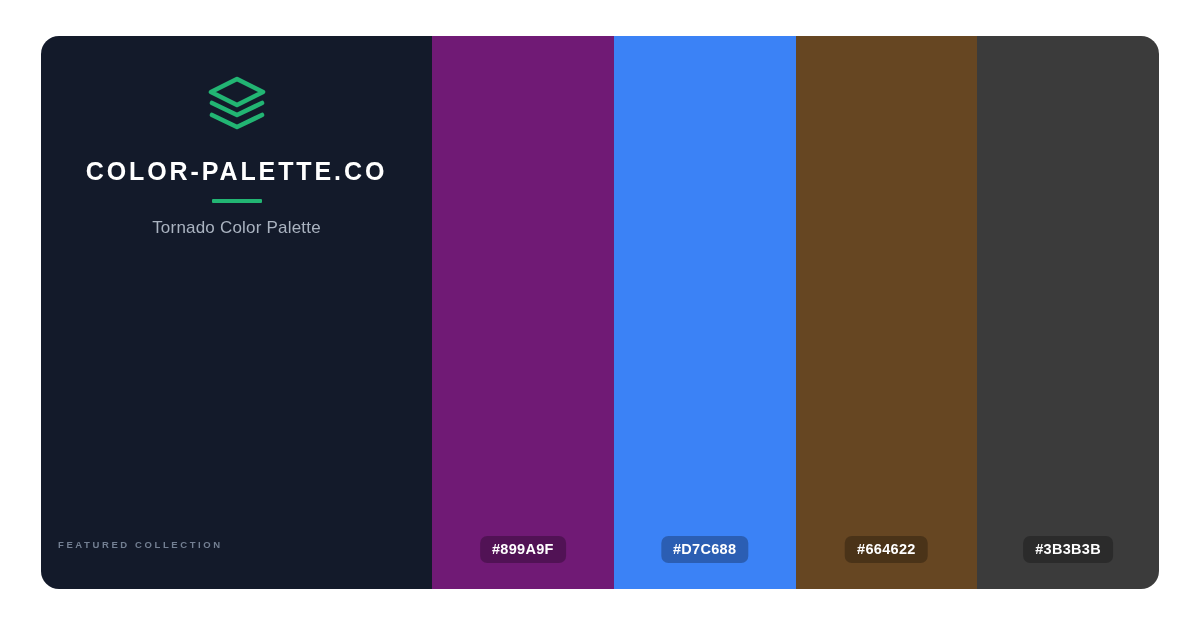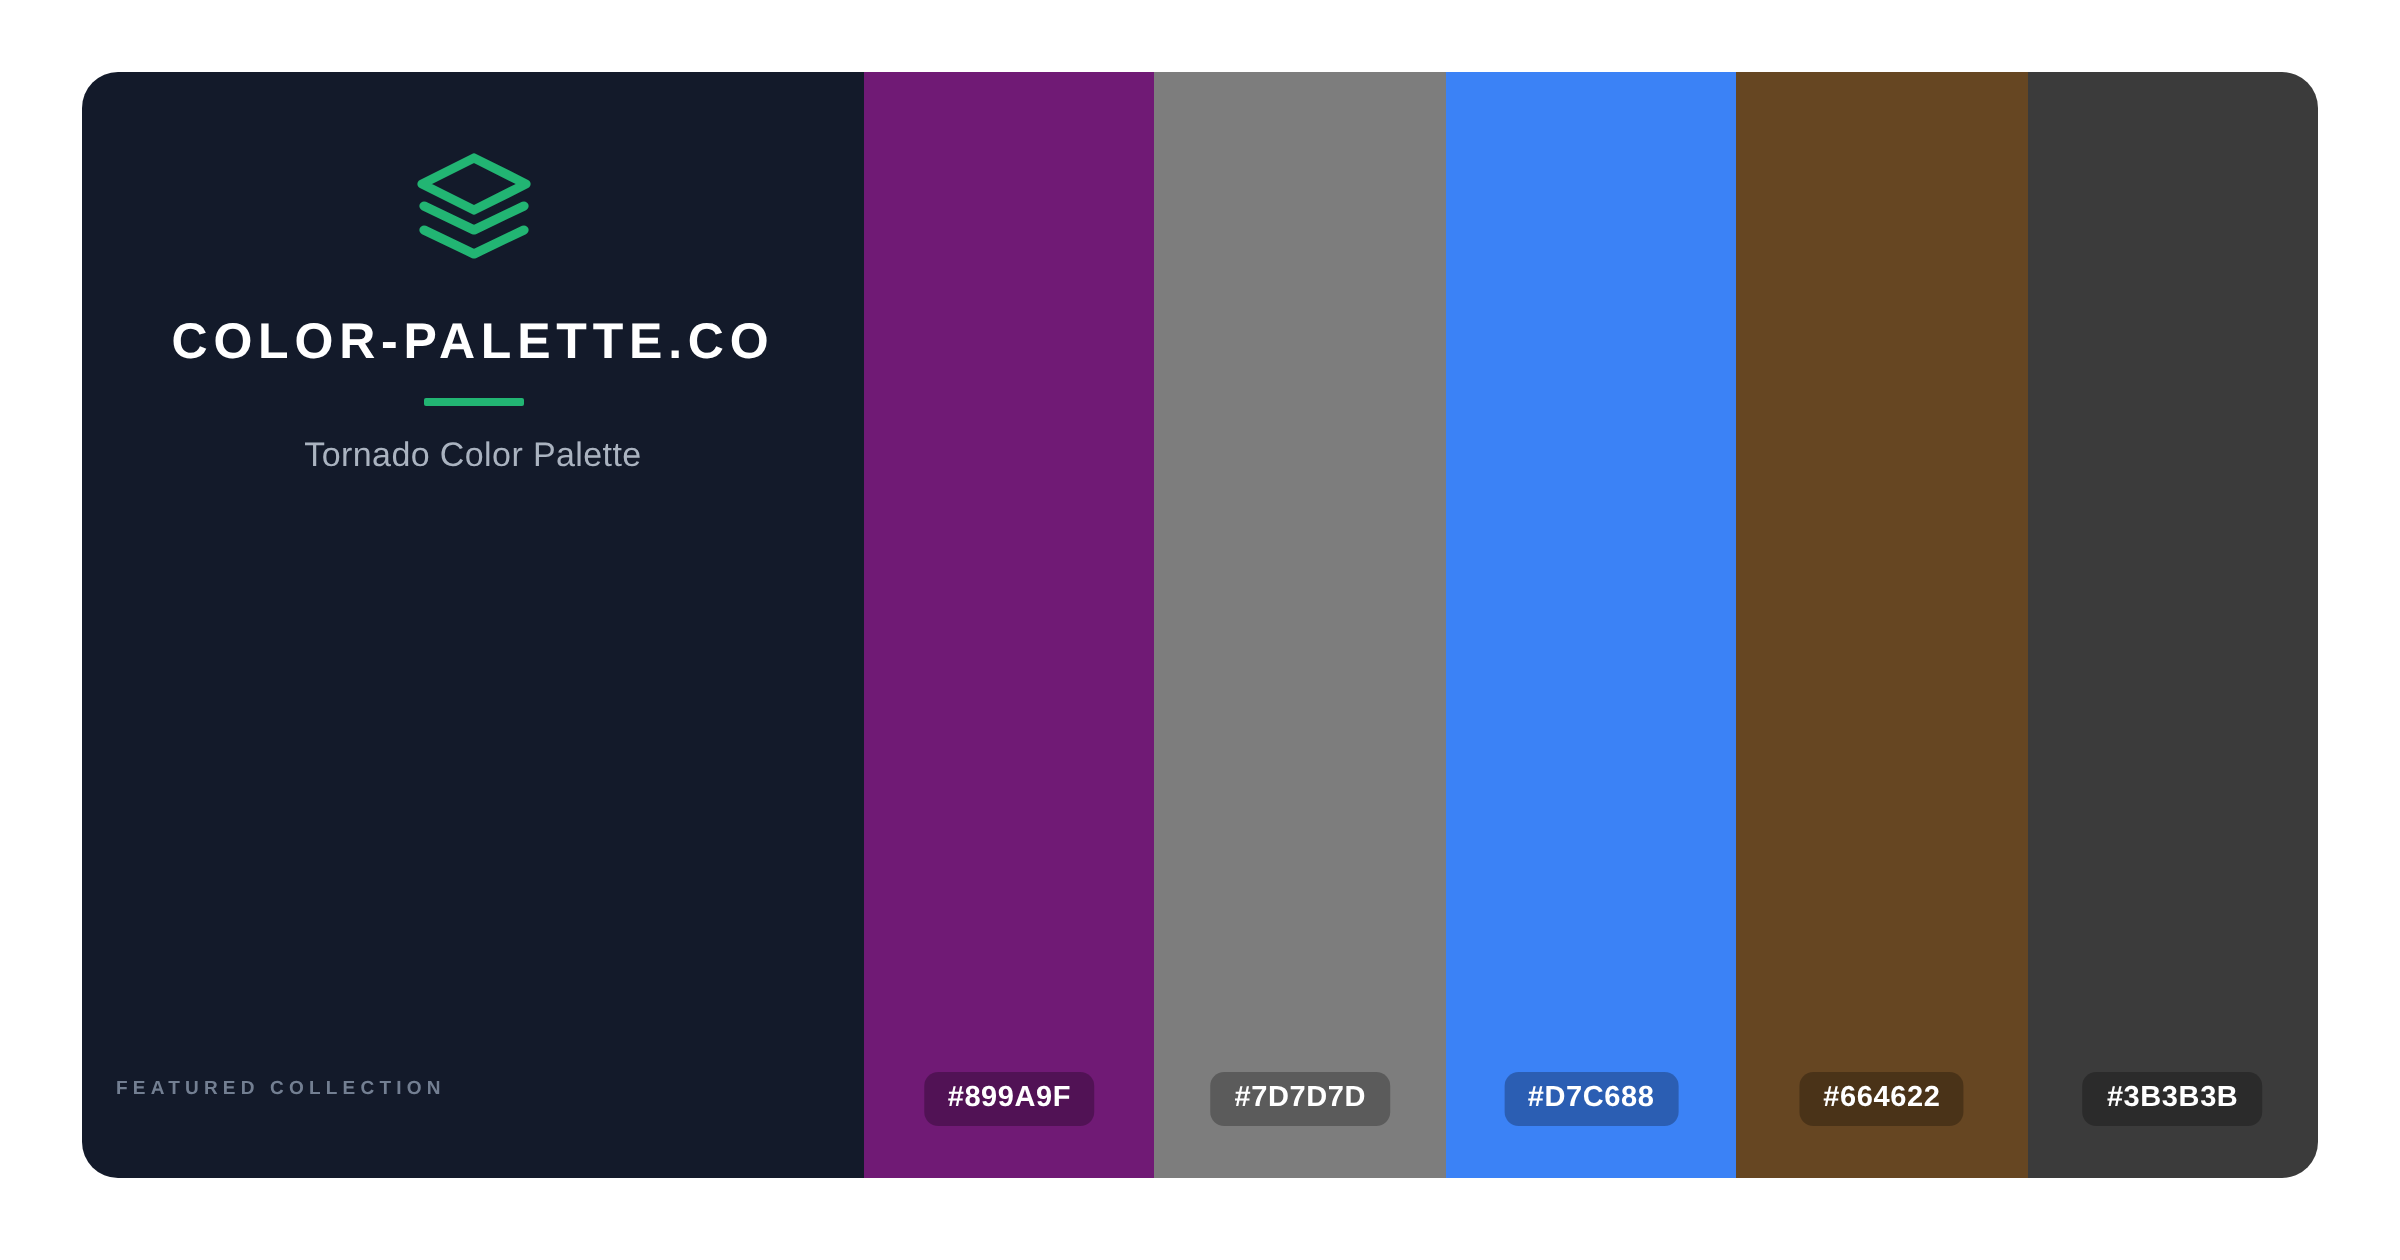--- a/index.html
+++ b/index.html
@@ -156,9 +156,6 @@
         <span class="swatch-label">#899A9F</span>
       </div>
 
-      <div class="swatch" style="background: rgb(125, 125, 125);">
-        <span class="swatch-label">#7D7D7D</span>
-      </div>
 
       <div class="swatch" style="background: #3b82f6;">
         <span class="swatch-label">#D7C688</span>

